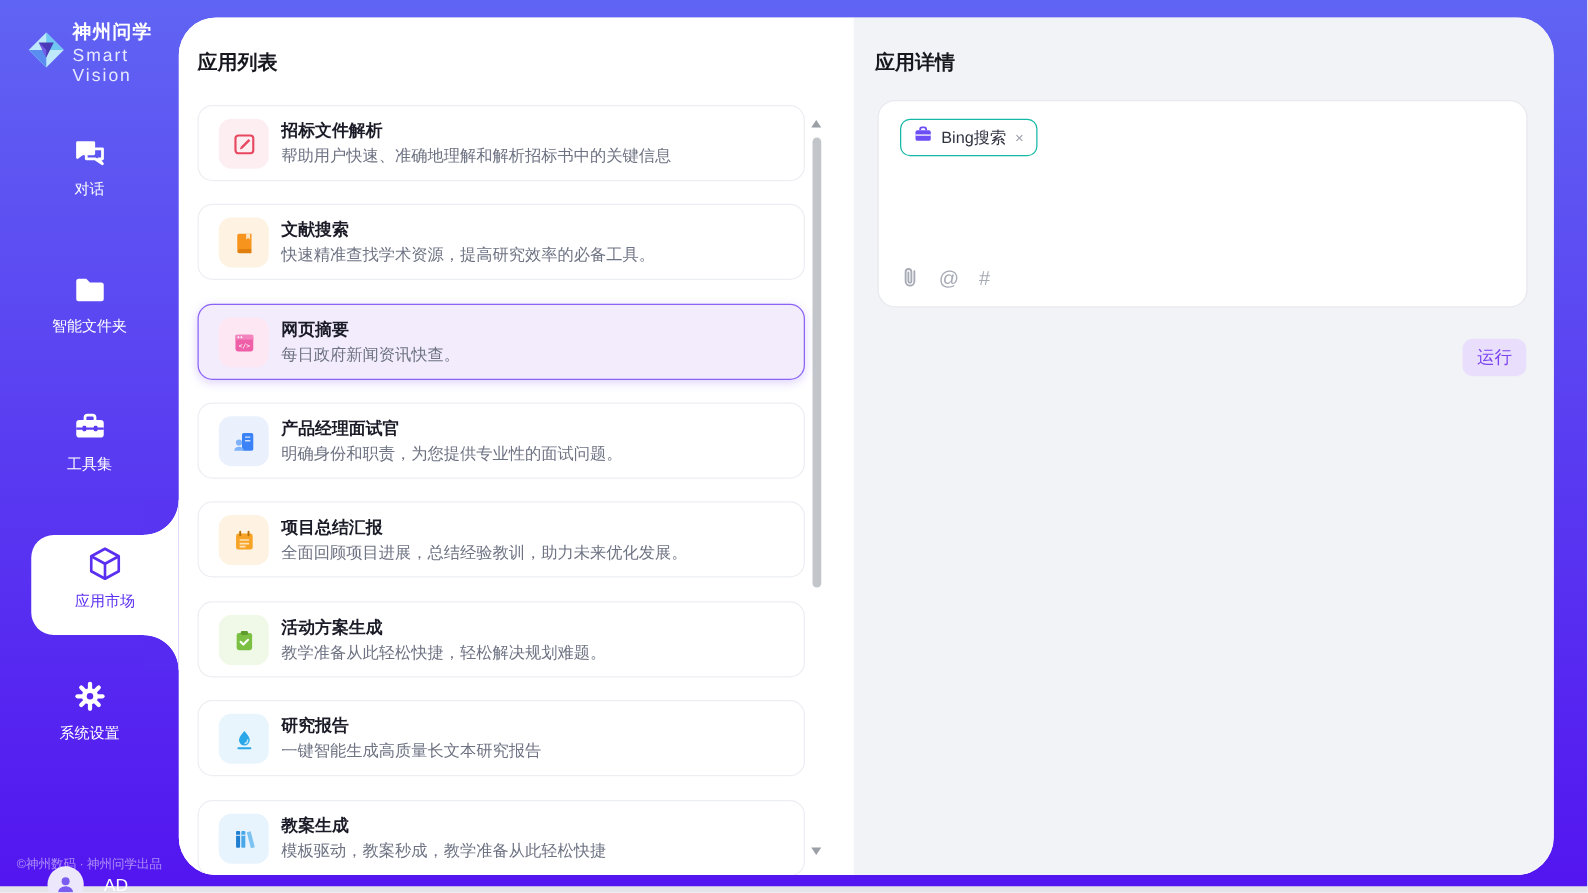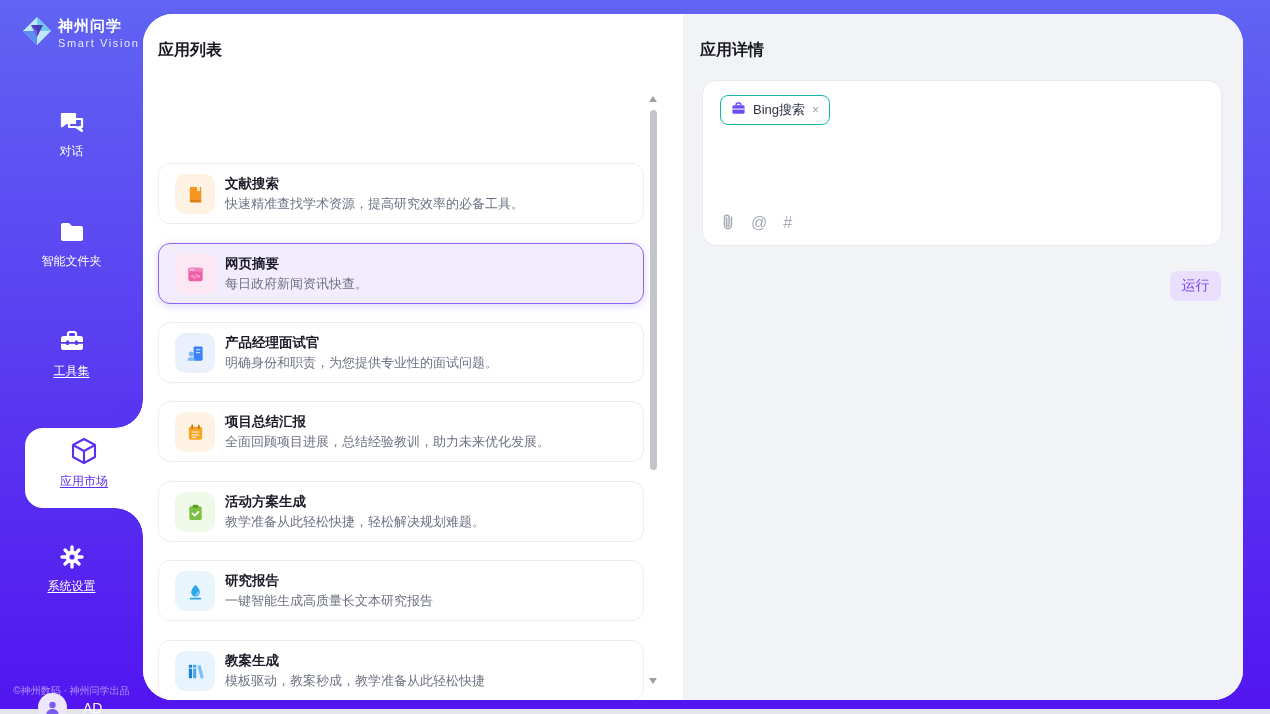--- a/index.html
+++ b/index.html
@@ -75,7 +75,7 @@
   #sidebar{position:absolute;left:0;top:0;width:143px;height:709px;}
   #logo{position:absolute;left:22px;top:16px;display:flex;align-items:center;gap:6px;}
   #logo-text .cn{font-size:15px;font-weight:bold;color:#fff;letter-spacing:1px;}
-  #logo-text .en{font-size:11px;color:#e7e9ff;letter-spacing:1.6px;margin-top:1px;}
+  #logo-text .en{font-size:14px;color:#e7e9ff;letter-spacing:1.6px;margin-top:1px;}
 
   .nav-item{position:absolute;left:0;width:143px;text-align:center;cursor:pointer;}
   .nav-item svg{display:block;margin:0 auto;}

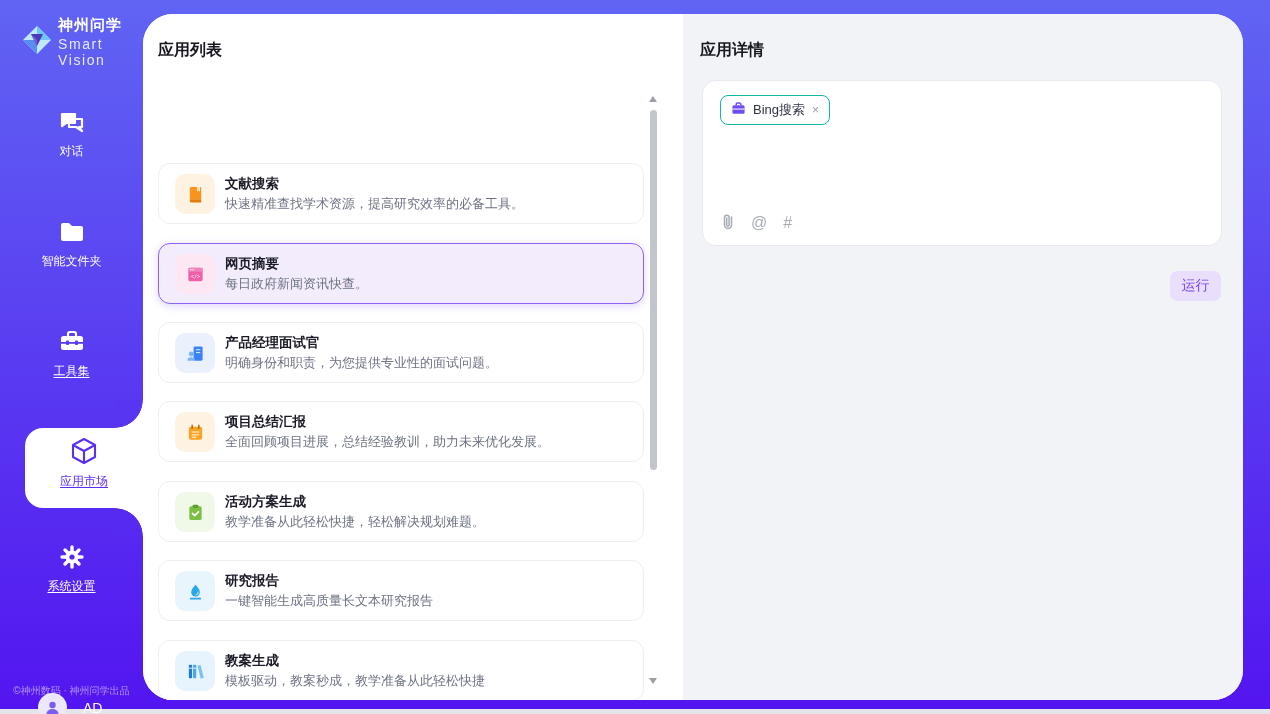--- a/index.html
+++ b/index.html
@@ -204,6 +204,18 @@
     <div id="list-area">
       <div class="panel-title">应用列表</div>
 
+      <div class="card" style="top:70px;">
+        <div class="card-icon" style="background:#fdeef1;">
+          <svg width="19" height="19" viewBox="0 0 20 20" fill="none" stroke="#e8485f" stroke-width="1.8" stroke-linecap="round" stroke-linejoin="round">
+            <rect x="2.5" y="2.5" width="15" height="15" rx="2.5"></rect>
+            <path d="M13.5 5.5 l1.5 1.5 -6.5 6.5 -2.3 0.8 0.8 -2.3 z" fill="#e8485f" stroke="none"></path>
+          </svg>
+        </div>
+        <div class="card-text">
+          <div class="card-title">招标文件解析</div>
+          <div class="card-desc">帮助用户快速、准确地理解和解析招标书中的关键信息</div>
+        </div>
+      </div>
 
       <div class="card" style="top:149px;">
         <div class="card-icon" style="background:#fef3e2;">

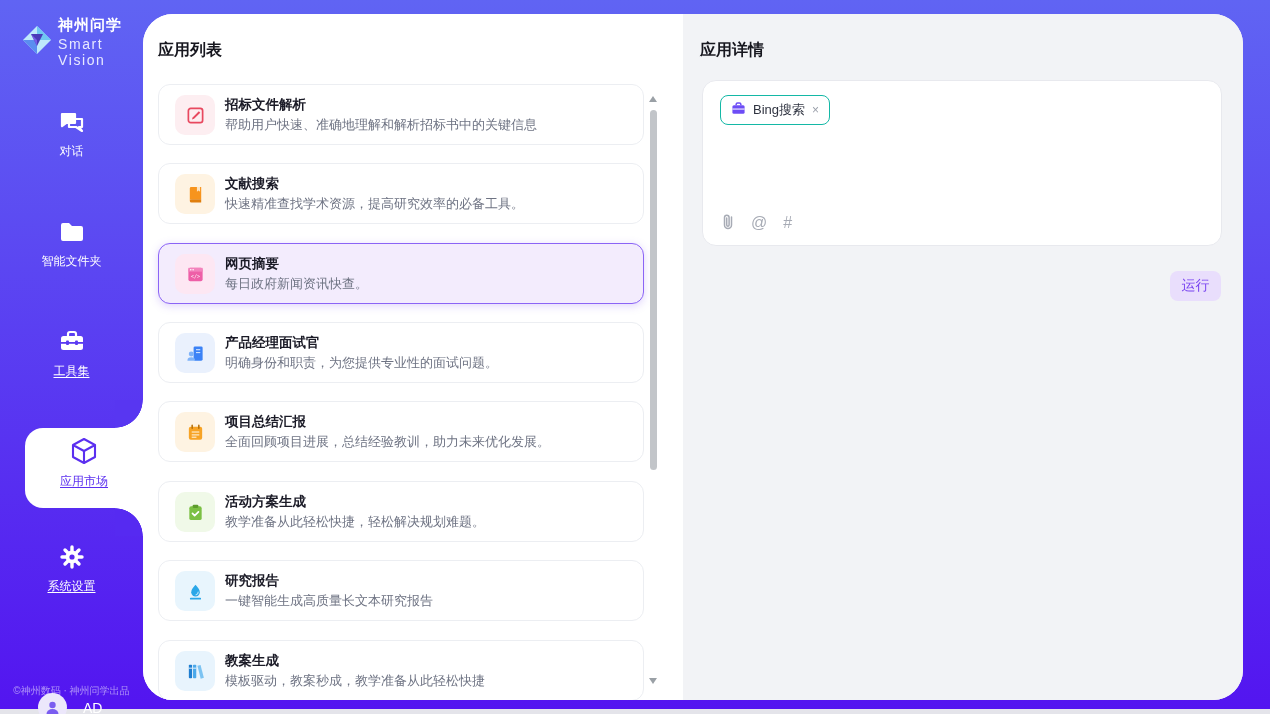--- a/index.html
+++ b/index.html
@@ -80,7 +80,7 @@
   .nav-item{position:absolute;left:0;width:143px;text-align:center;cursor:pointer;}
   .nav-item svg{display:block;margin:0 auto;}
   .nav-label{margin-top:7px;font-size:12px;color:#ffffff;}
-  .nav-label.u{text-decoration:underline;text-underline-offset:2px;text-align:center;}
+  .nav-label.u{text-underline-offset:2px;text-align:center;}
 
   
   #active-bubble{

